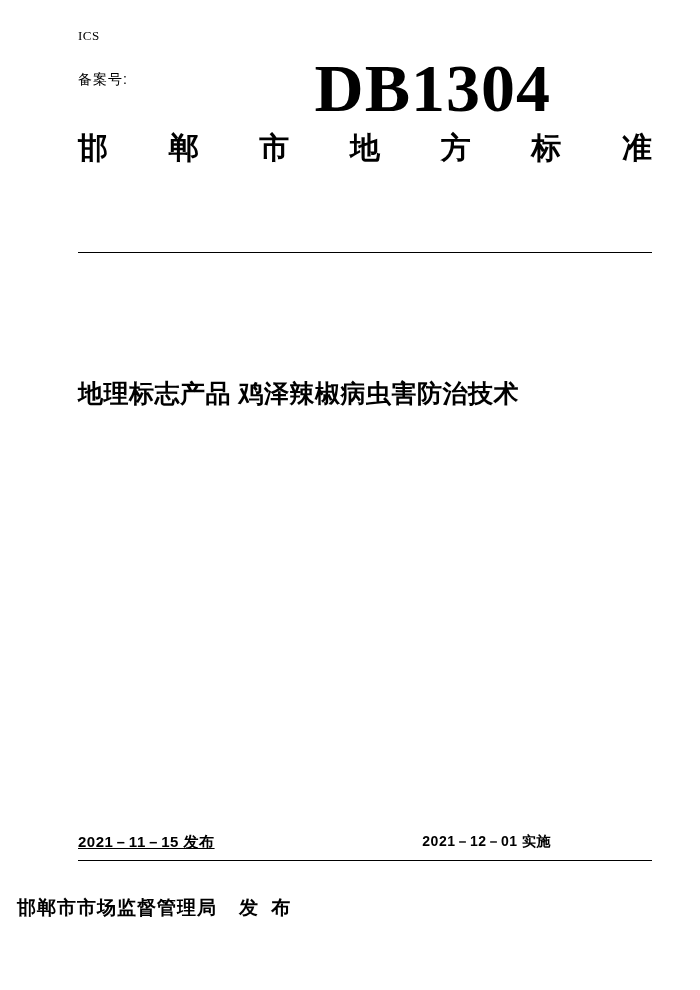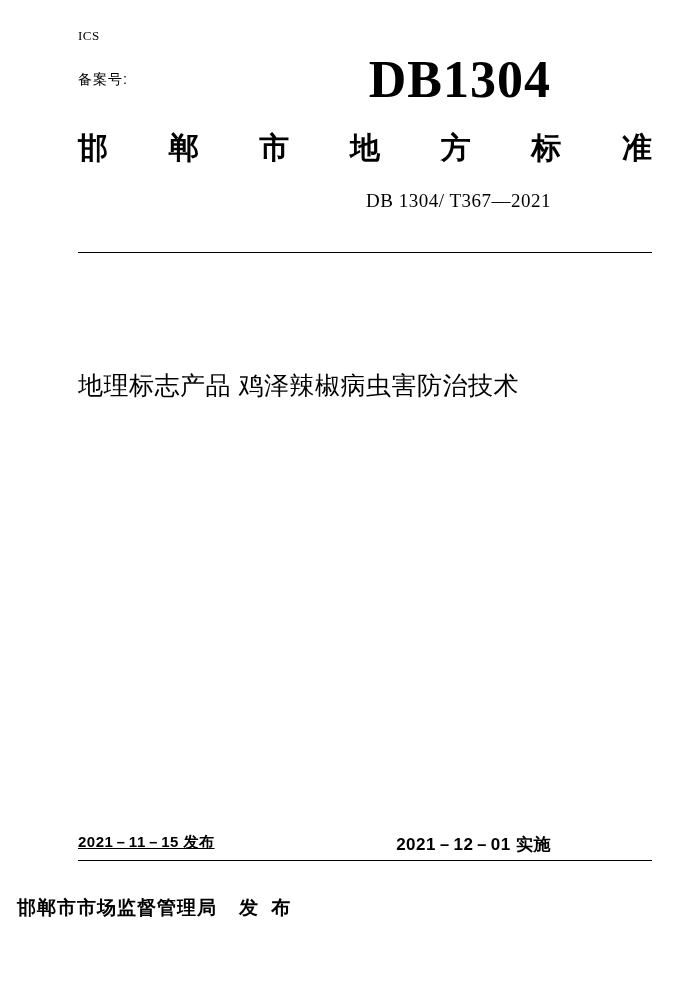--- a/index.html
+++ b/index.html
@@ -50,7 +50,7 @@
     top: 54px;
     font-family: "Liberation Serif", serif;
     font-weight: bold;
-    font-size: 52px;
+    font-size: 68px;
     letter-spacing: 1px;
     line-height: 1;
   }

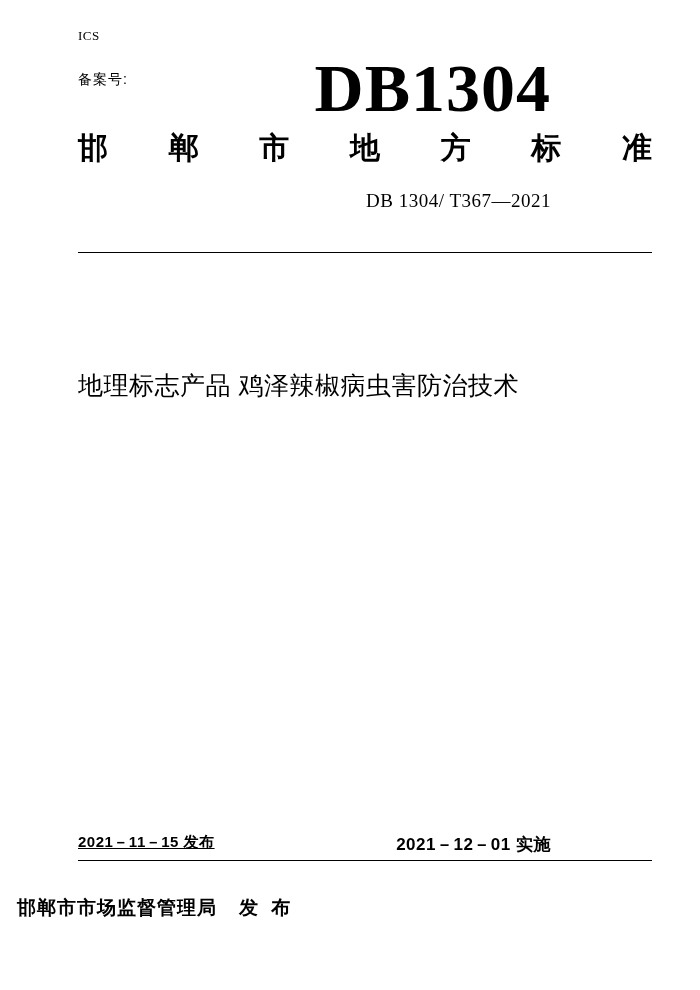--- a/index.html
+++ b/index.html
@@ -166,7 +166,6 @@
     <span>准</span>
   </div>
 
-  <div class="std-code">DB 1304/ T367—2021</div>
 
   <div class="rule-top"></div>
 

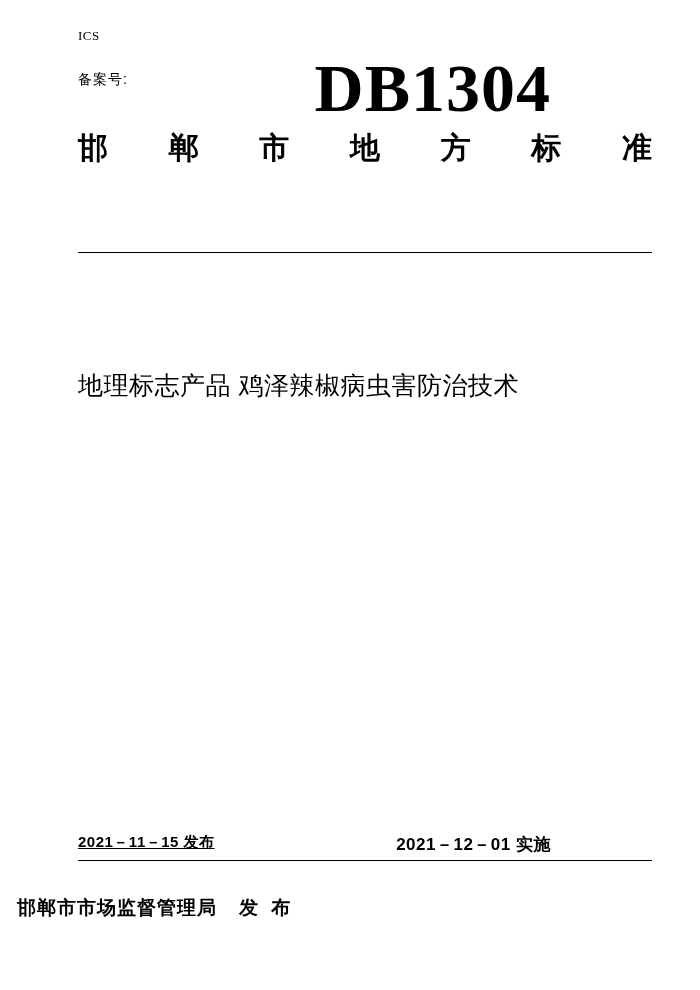--- a/index.html
+++ b/index.html
@@ -92,10 +92,10 @@
   .doc-title {
     position: absolute;
     left: 78px;
-    top: 368px;
+    top: 376px;
     width: 580px;
     font-family: "Liberation Sans", sans-serif;
-    font-weight: normal;
+    font-weight: bold;
     font-size: 25px;
     letter-spacing: 0.5px;
     line-height: 1.4;

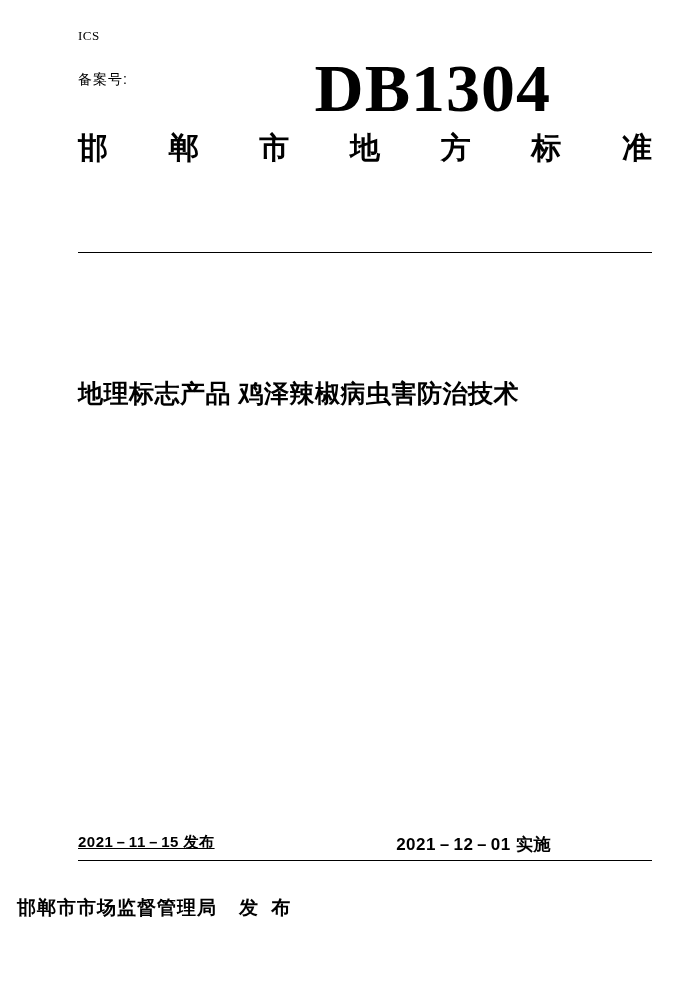--- a/index.html
+++ b/index.html
@@ -126,7 +126,7 @@
     top: 833px;
     font-family: "Liberation Sans", sans-serif;
     font-weight: bold;
-    font-size: 17px;
+    font-size: 14px;
     letter-spacing: 0.5px;
   }
   .publisher {

